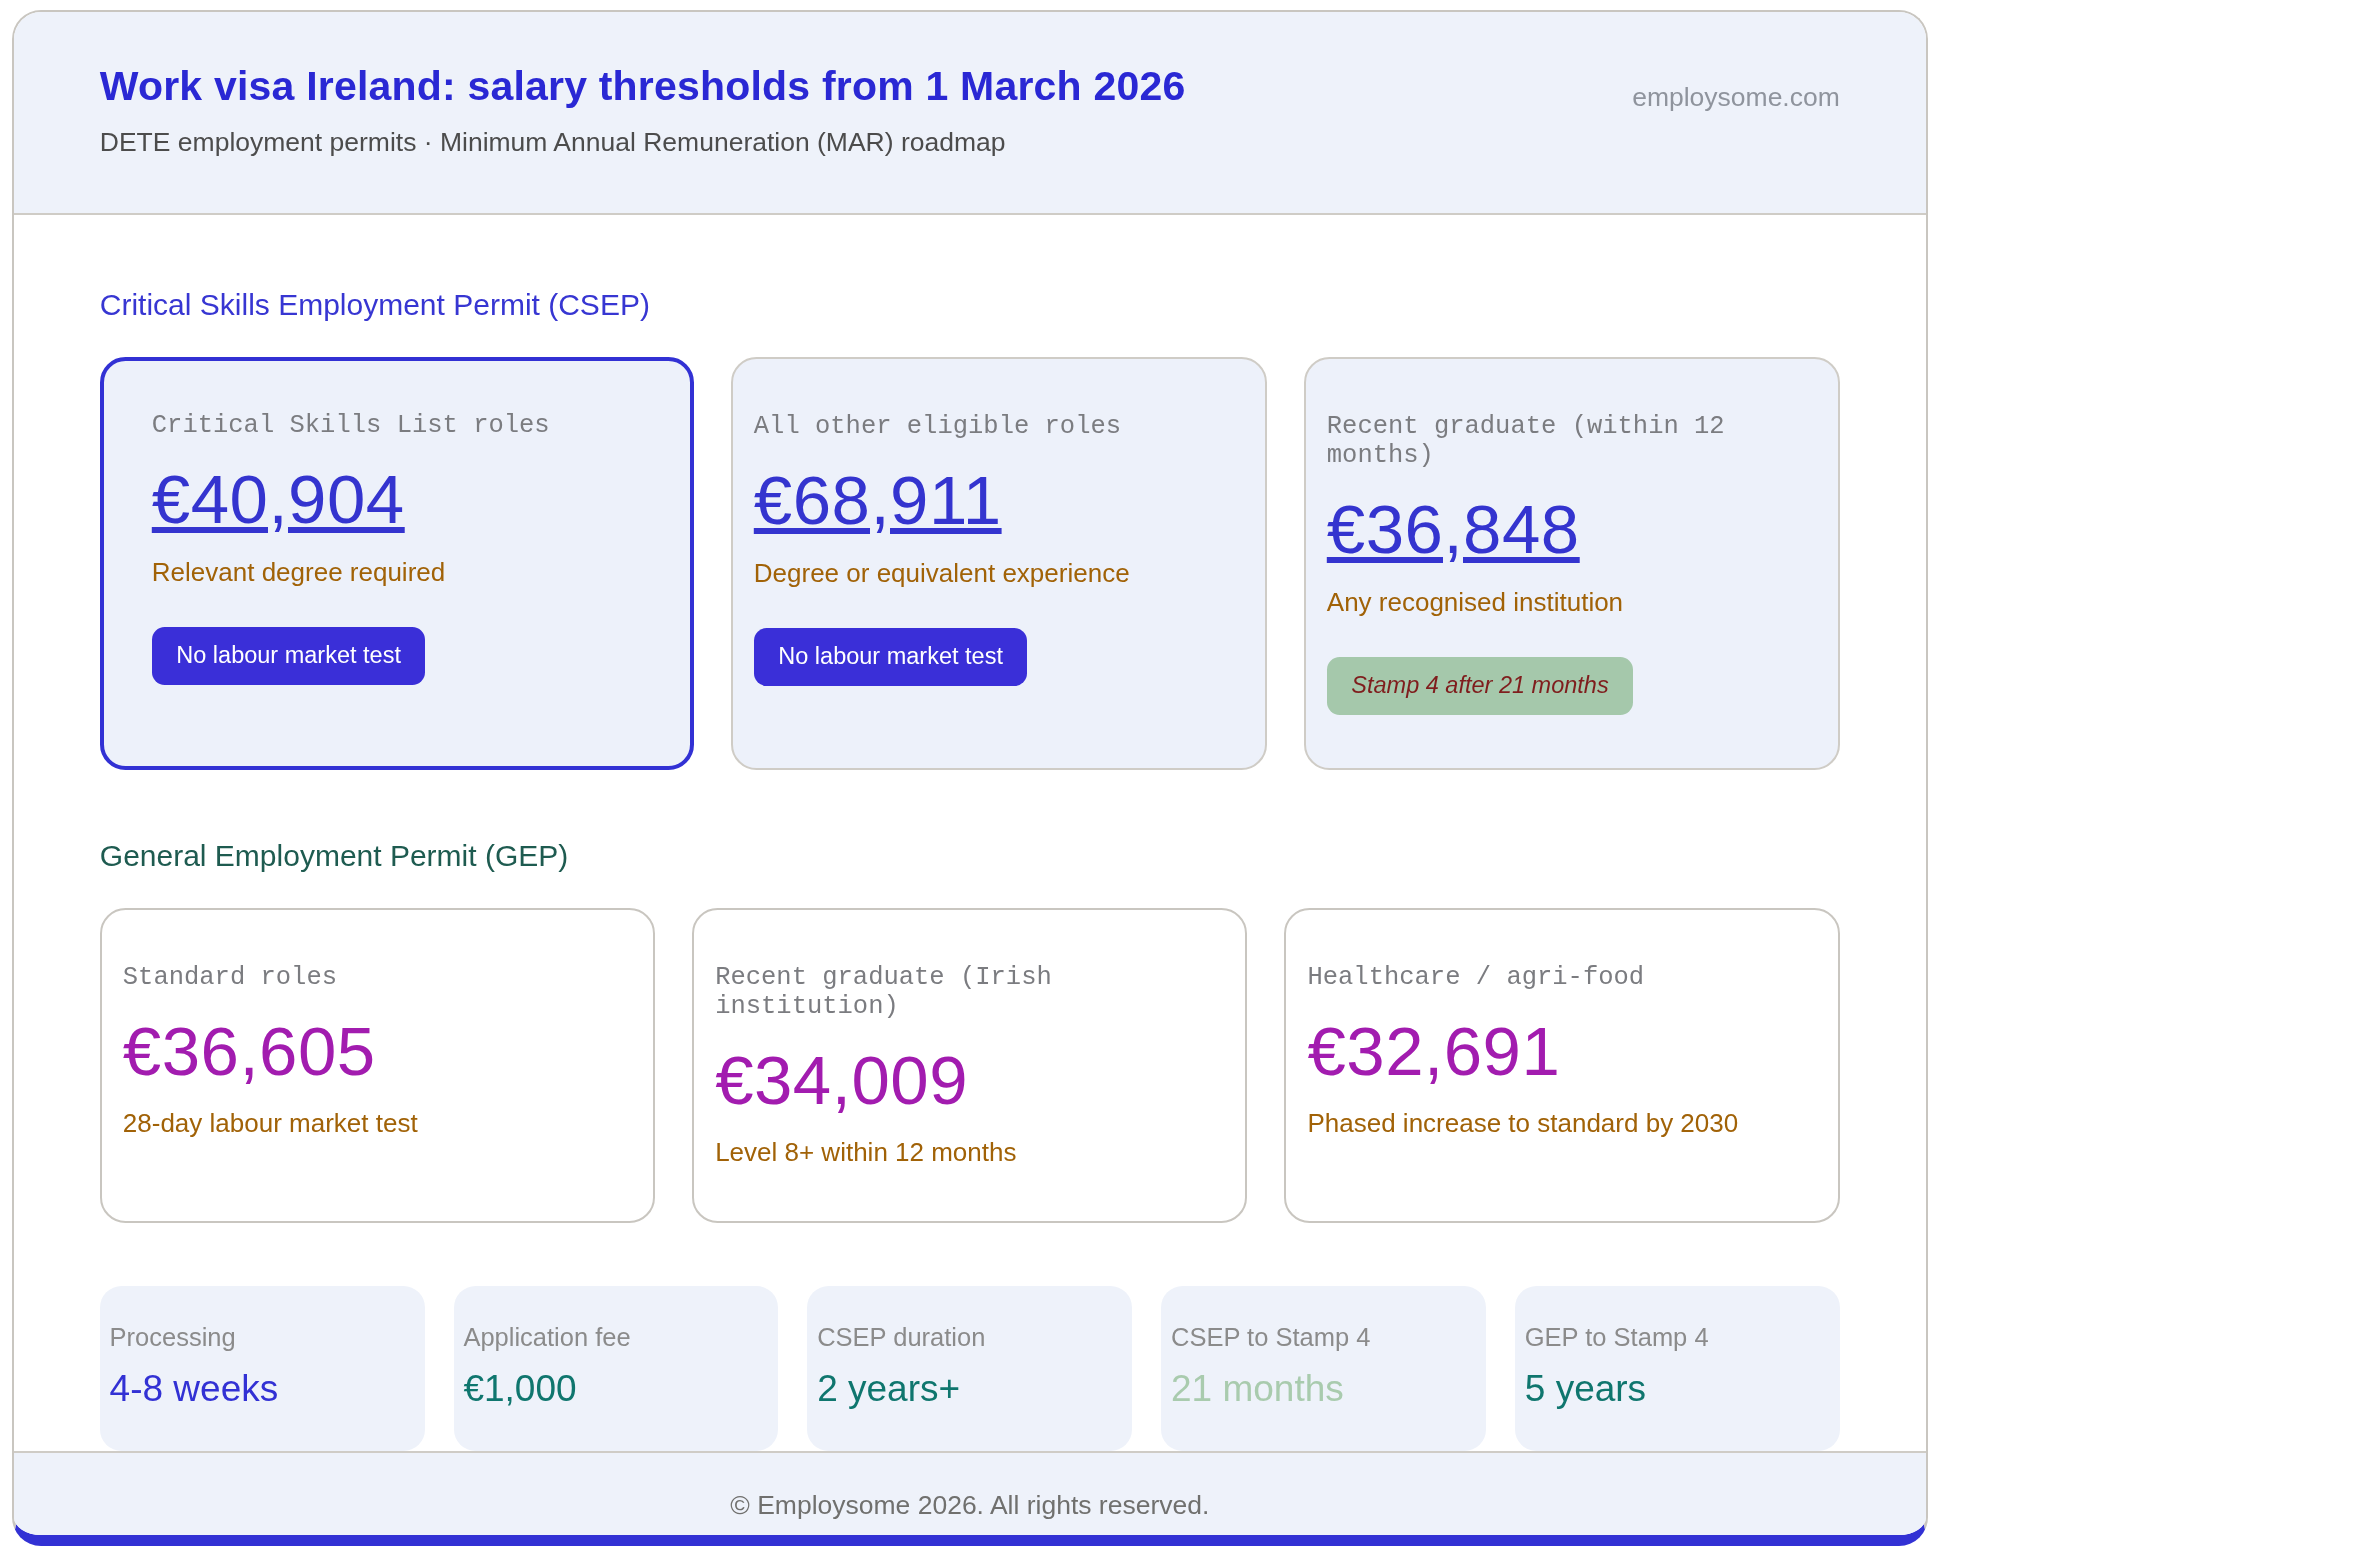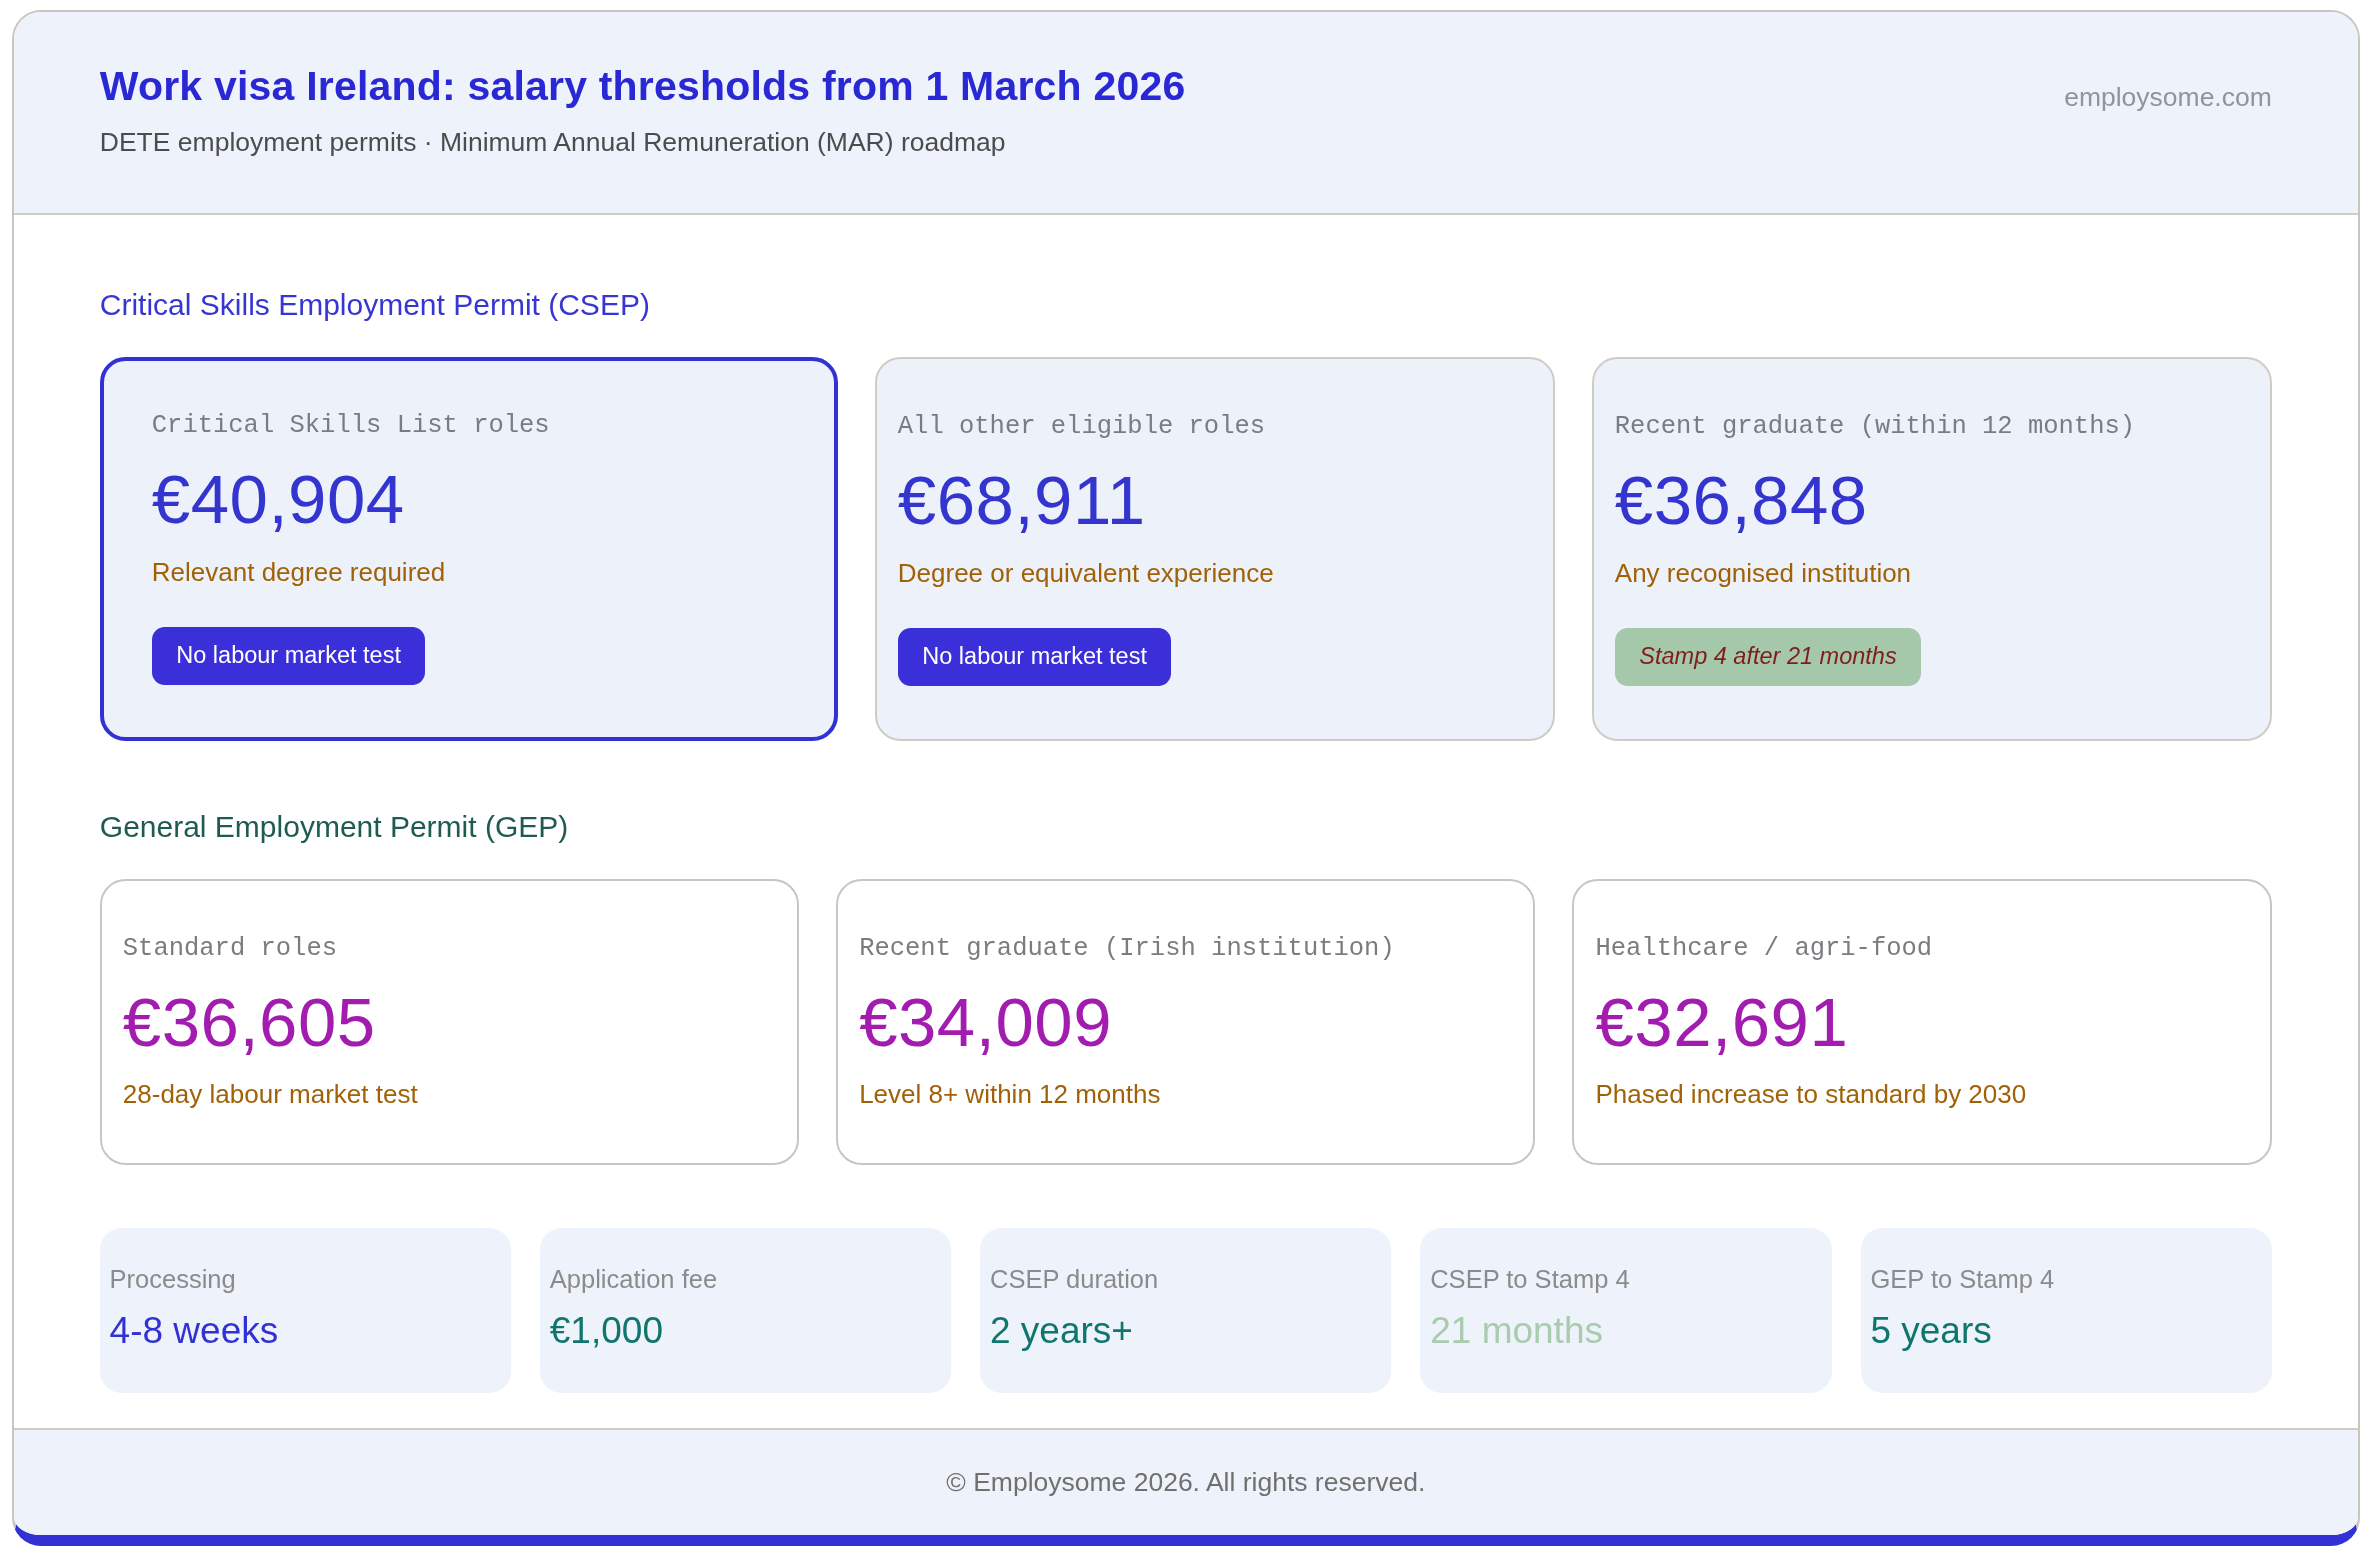--- a/index.html
+++ b/index.html
@@ -11,7 +11,7 @@
   .container {
     position: absolute;
     left: 11.8px; top: 9.8px;
-    width: 2348px; height: 1536px;
+    width: 1916px; height: 1536px;
     background: #ffffff;
     border: 2px solid #c9c6c0;
     border-bottom: 11.8px solid #3231d4;

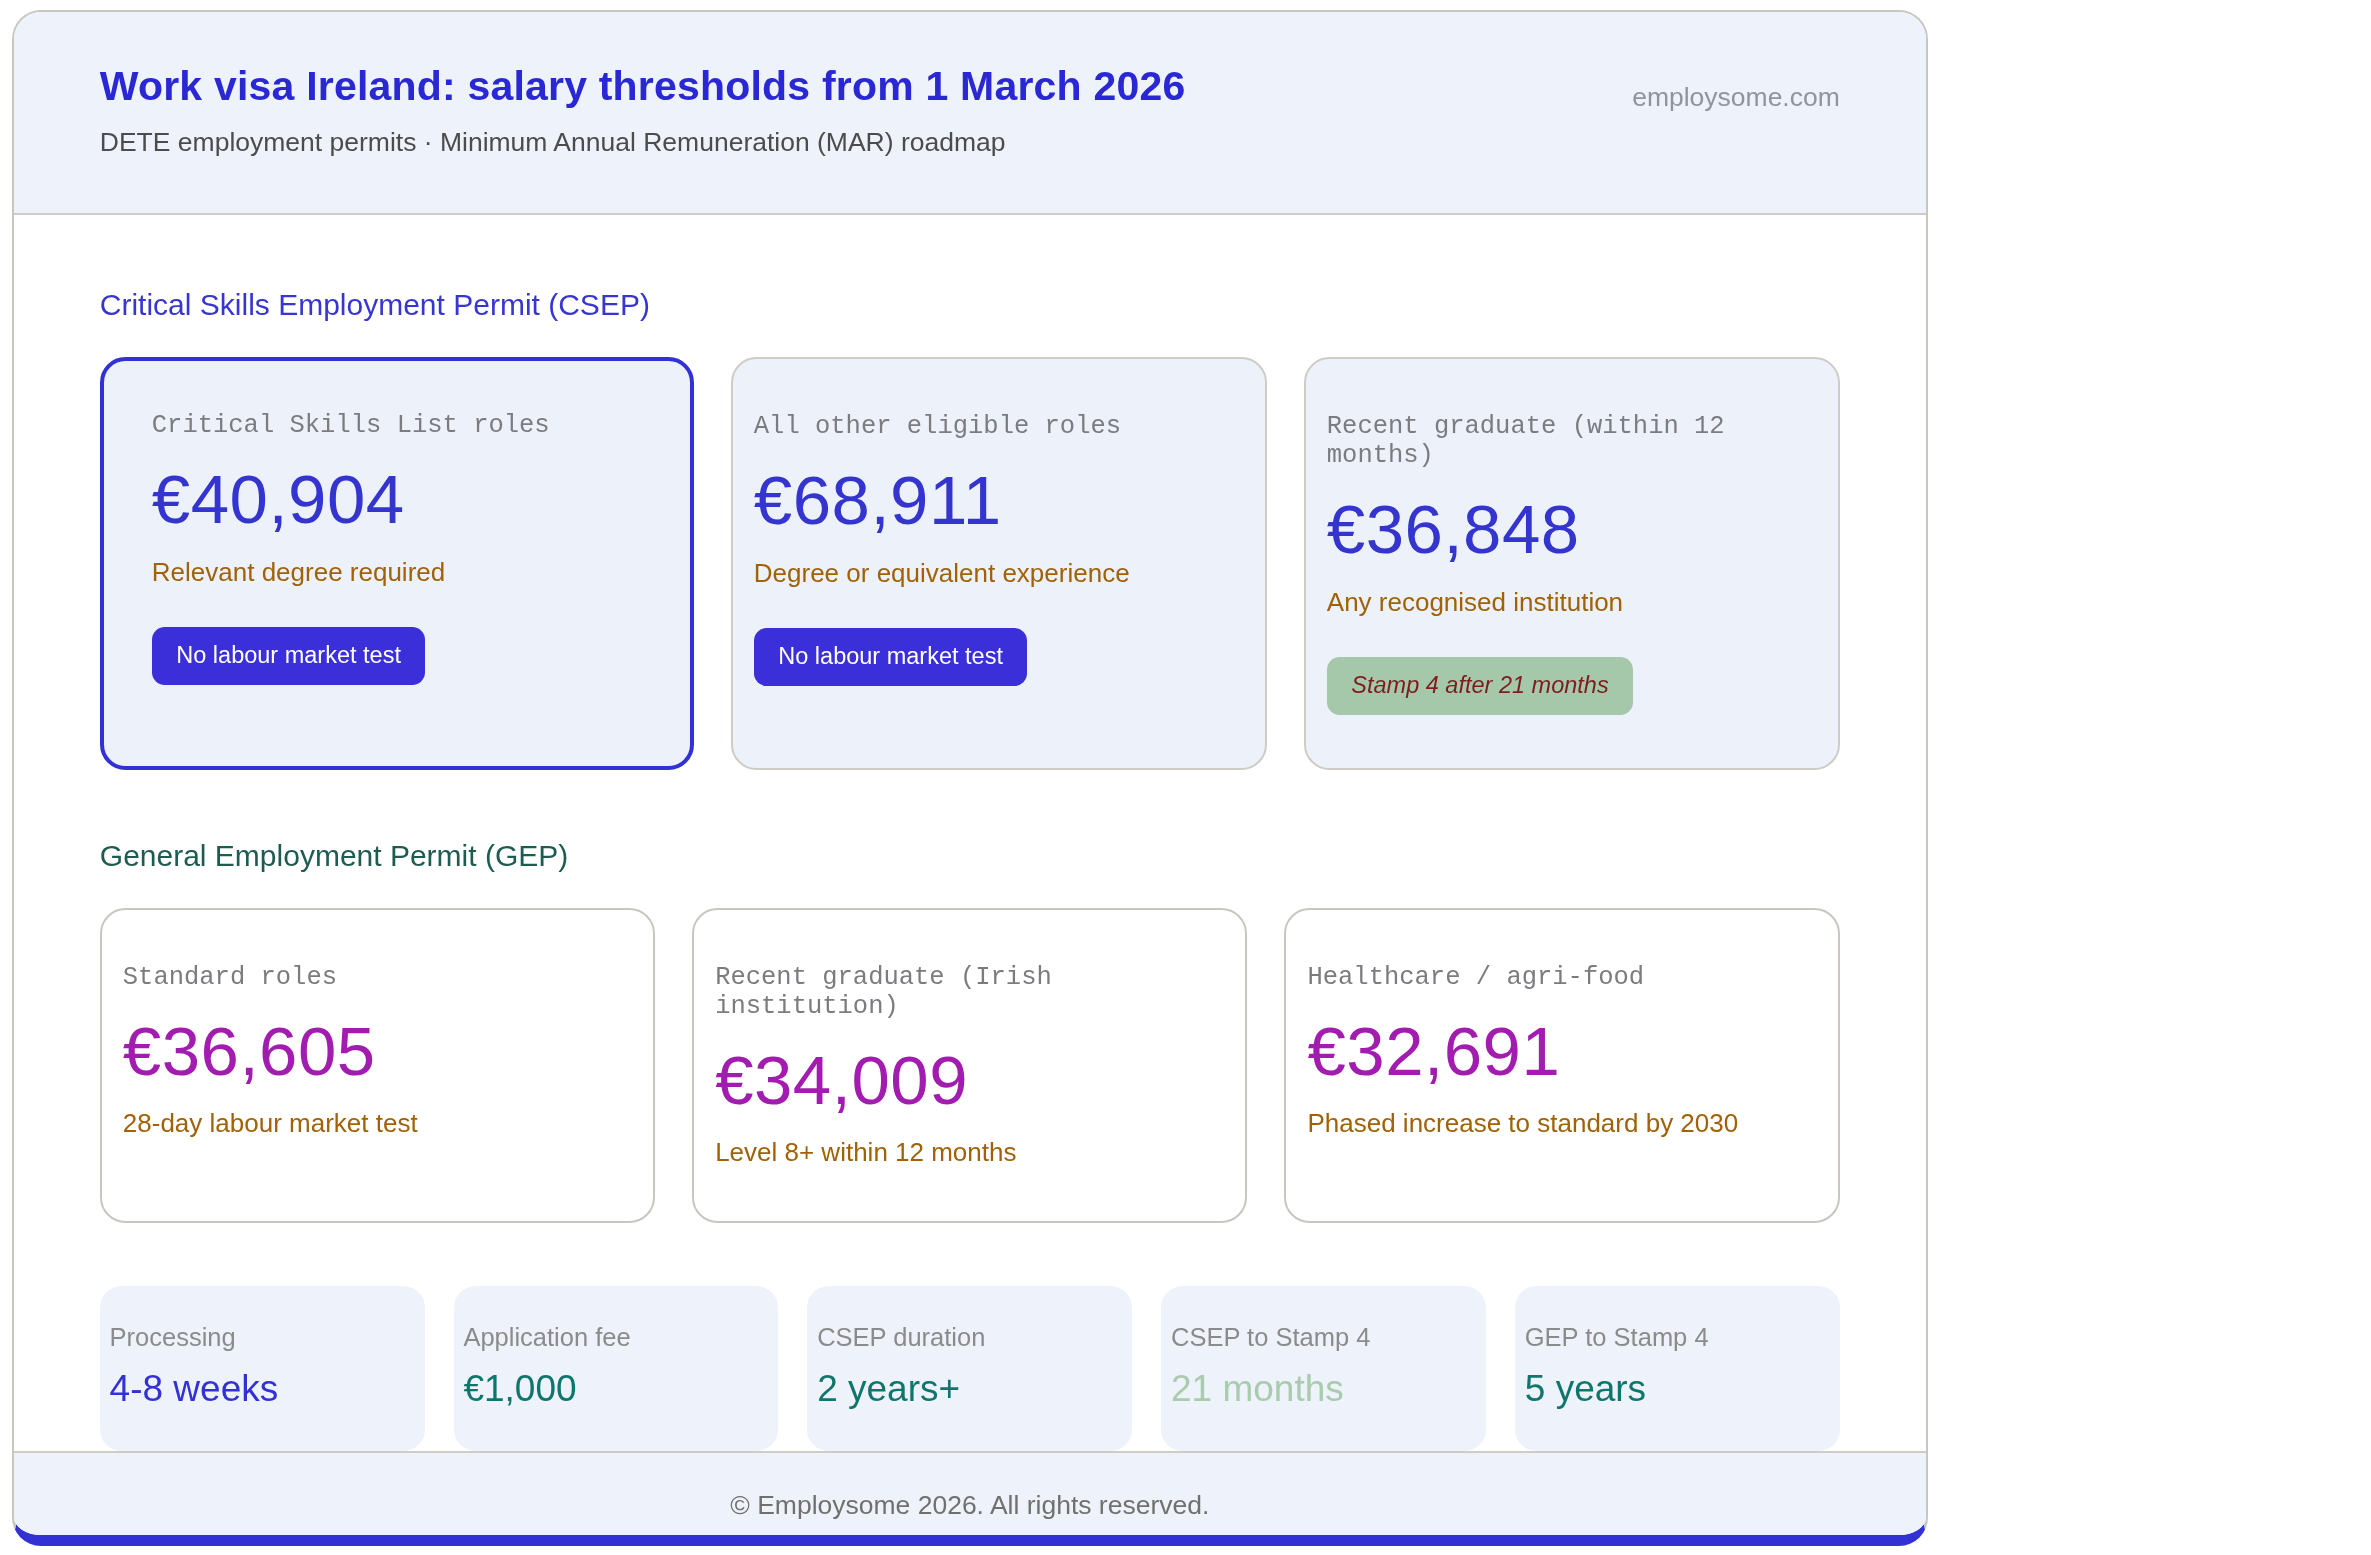--- a/index.html
+++ b/index.html
@@ -73,7 +73,7 @@
     margin: 19.6px 0 17.6px 0;
     letter-spacing: 0.5px;
   }
-  .amount.blue { color: #3434cf; }
+  .amount.blue { color: #3434cf; text-decoration: underline; }
   .amount.green { color: #a21caf; }
   .card .sub { font-size: 26px; color: #a16207; }
   .badge {

